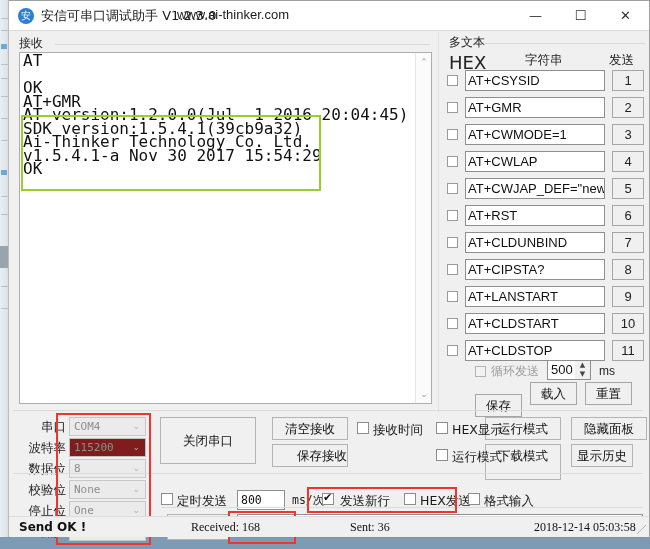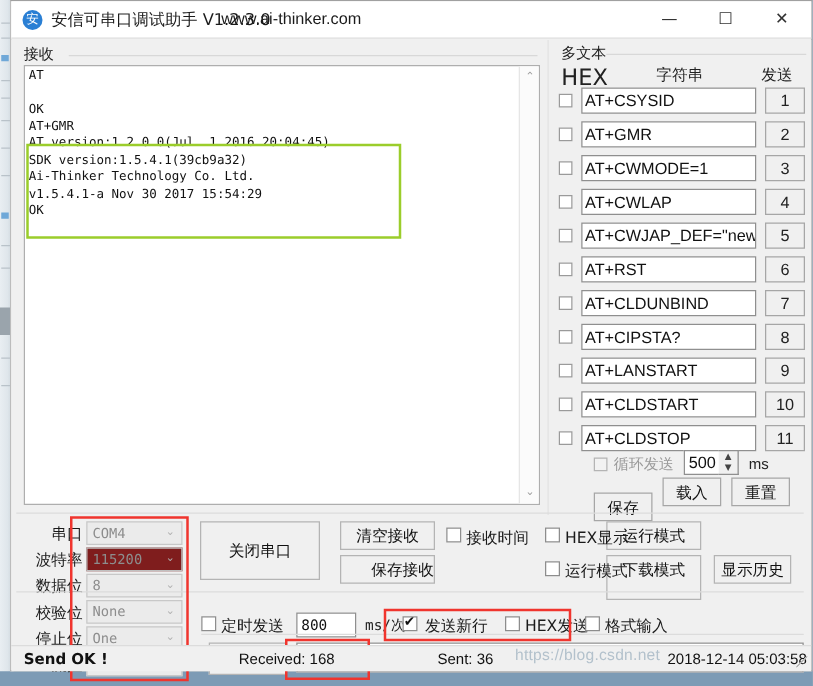--- a/index.html
+++ b/index.html
@@ -105,7 +105,7 @@
     position: absolute; left: 3px; top: 1px;
     width: 390px;
     font-family: "DejaVu Sans Mono", "Liberation Mono", monospace;
-    font-size: 10px;
+    font-size: 16px;
     line-height: 13.5px;
     color: #111;
     white-space: pre;

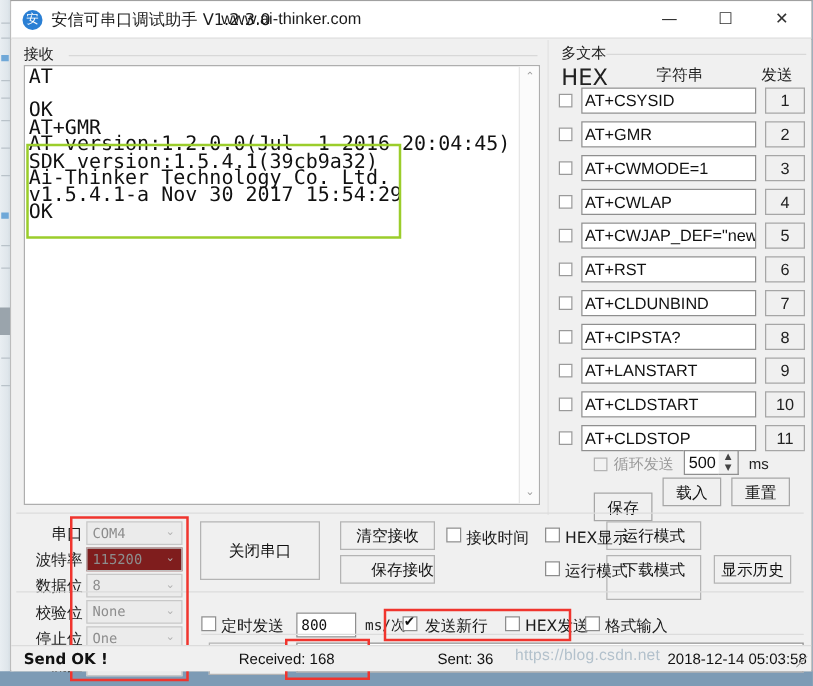--- a/index.html
+++ b/index.html
@@ -497,6 +497,7 @@
       <div class="btn save-recv">保存接收</div>
       <div class="btn run-mode">运行模式</div>
       <div class="btn dl-mode">下载模式</div>
+      <div class="btn hide-pan">隐藏面板</div>
       <div class="btn show-hist">显示历史</div>
 
       <div class="chk" style="left:348px; top:390px"></div>

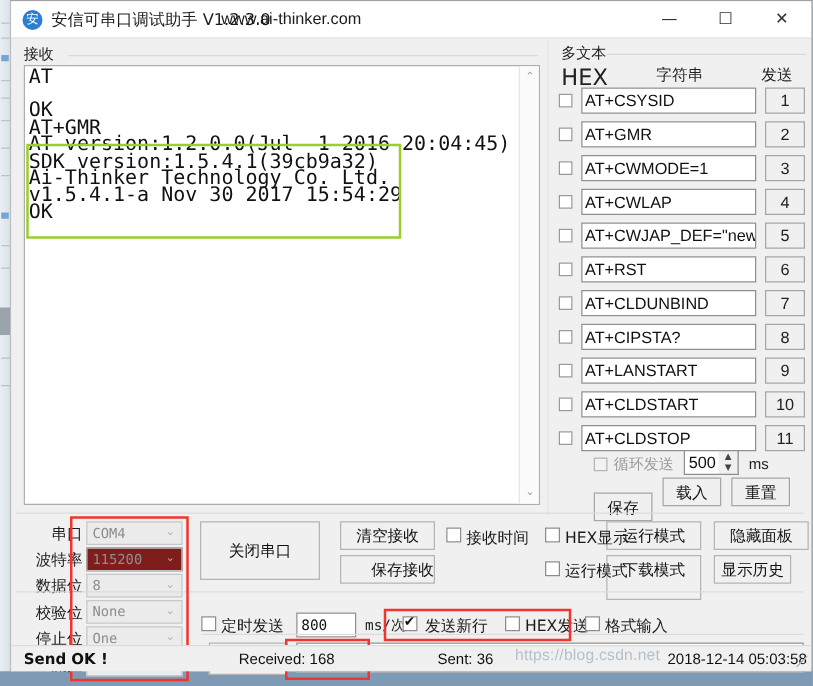--- a/index.html
+++ b/index.html
@@ -309,7 +309,7 @@
   }
   .st {
     position: absolute; top: 3px; font-size: 12px; color: #111;
-    font-family: Liberation Sans, sans-serif; white-space: nowrap;
+    font-family: Liberation Serif, serif; white-space: nowrap;
   }
   .st-ok    { left: 10px; font-weight: bold; font-family: "DejaVu Sans", sans-serif; }
   .st-recv  { left: 182px; }

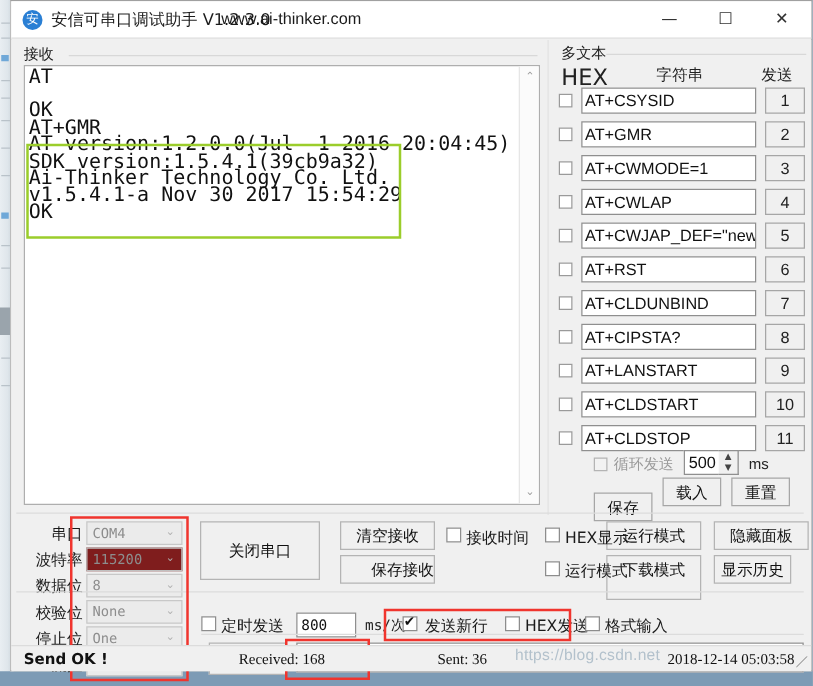--- a/index.html
+++ b/index.html
@@ -539,7 +539,6 @@
     </div>
   </div>
 
-  <div class="watermark">https://blog.csdn.net</div>
 </div>
 
 </body></html>

